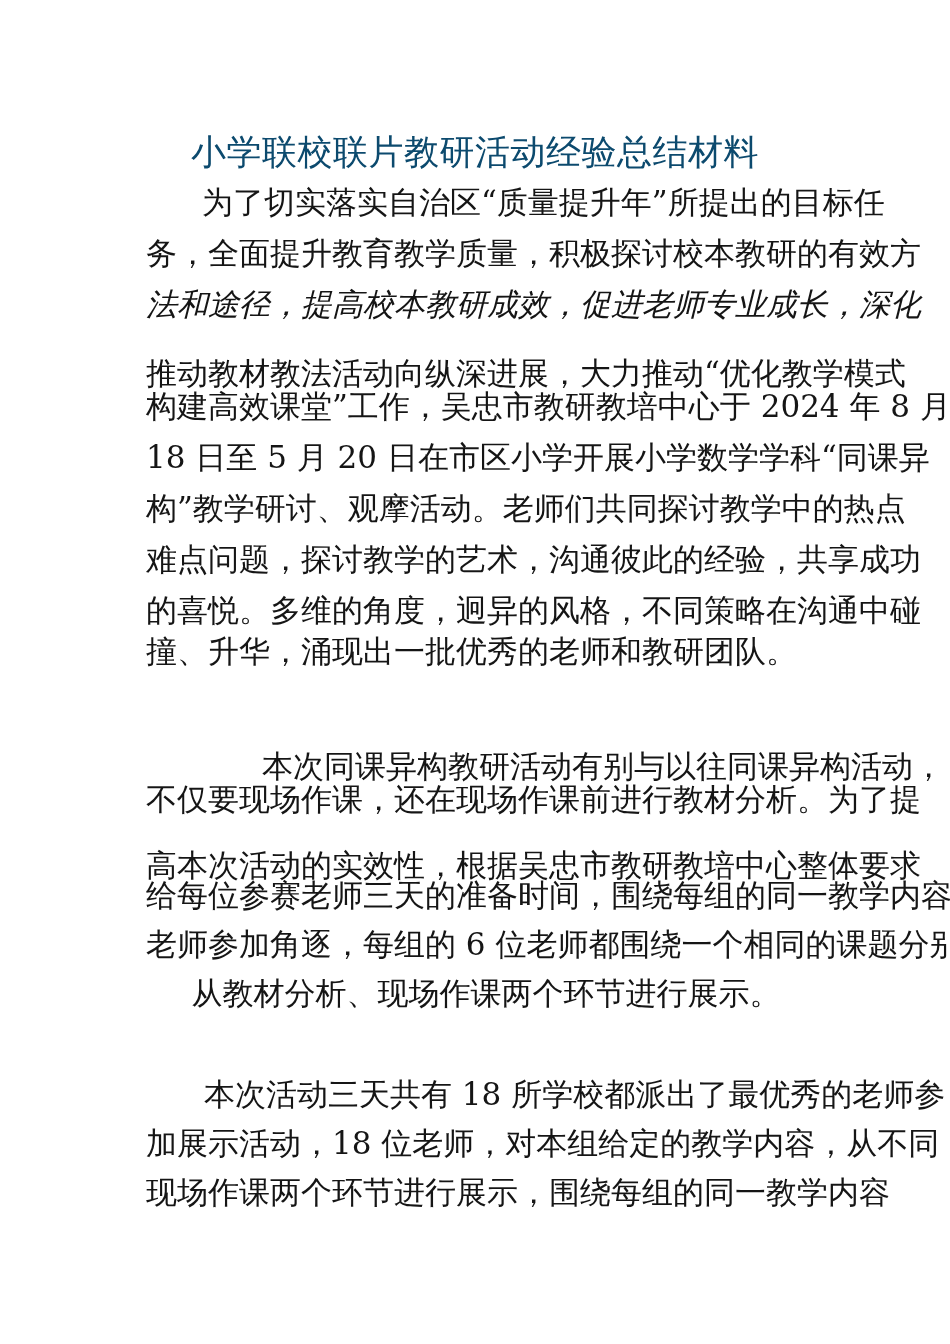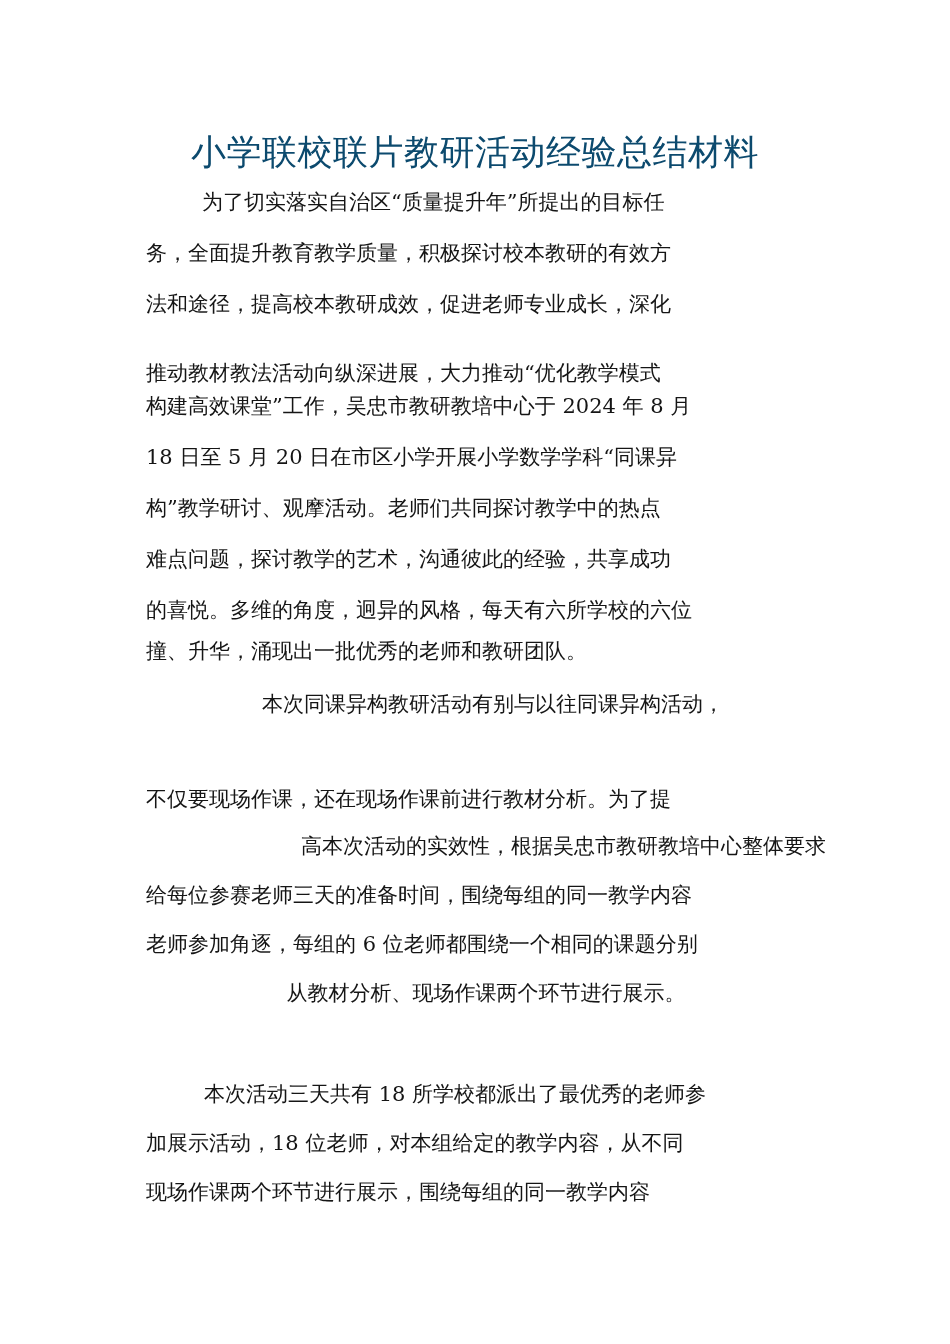--- a/index.html
+++ b/index.html
@@ -41,7 +41,7 @@
       left: 146px;
       width: 680px;
       font-family: "DejaVu Serif", "Liberation Serif", serif;
-      font-size: 21px;
+      font-size: 31px;
       line-height: 34px;
       white-space: nowrap;
       color: #151515;

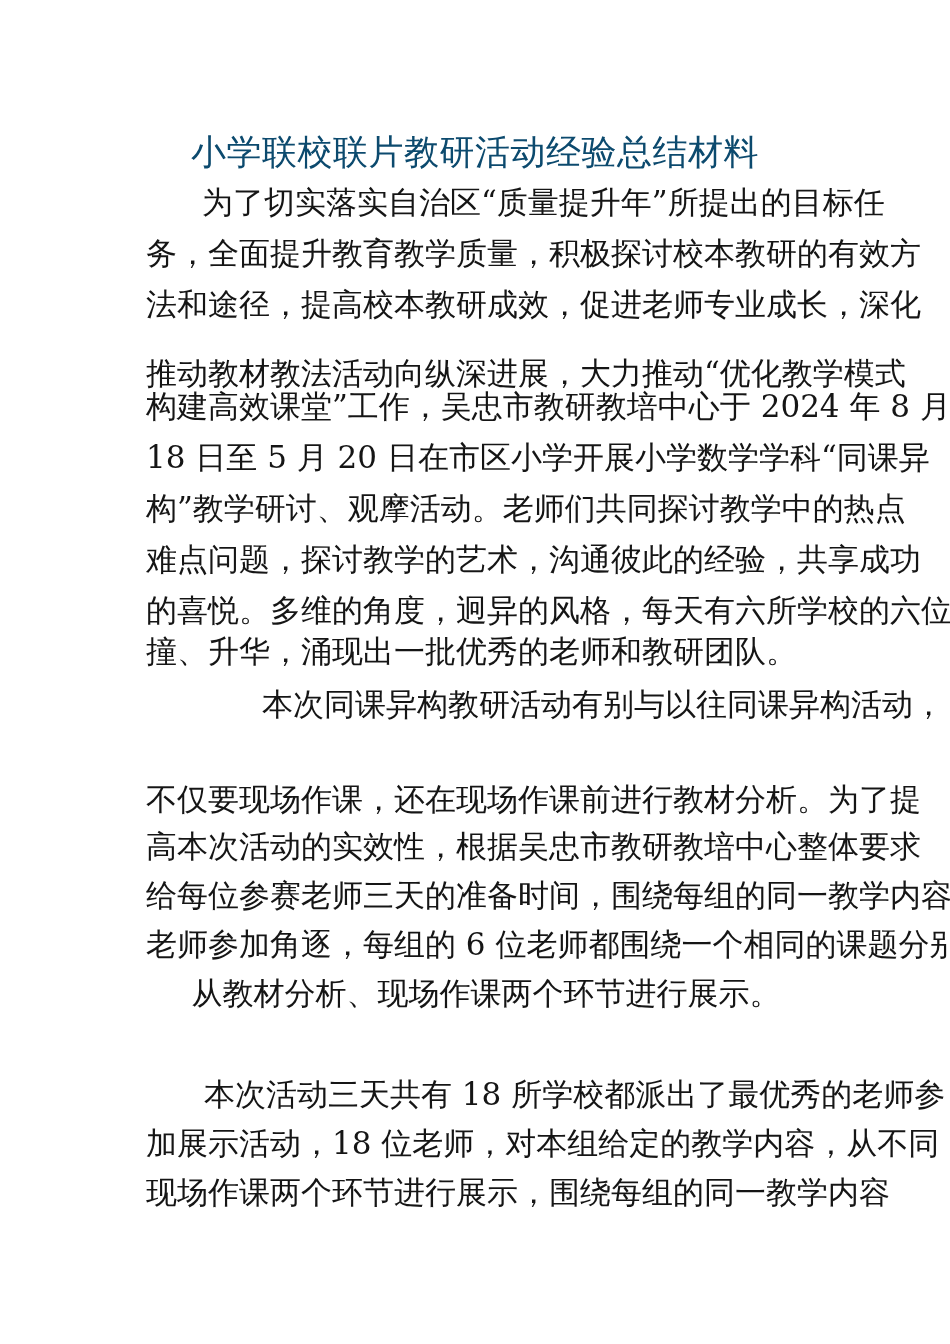--- a/index.html
+++ b/index.html
@@ -57,7 +57,7 @@
   <div>
     <div class="line" style="top:185px; left:202px;">为了切实落实自治区“质量提升年”所提出的目标任</div>
     <div class="line" style="top:236px;">务，全面提升教育教学质量，积极探讨校本教研的有效方</div>
-    <div class="line" style="top:287px;">法和途径，提高校本教研成效，促进老师专业成长，深化</div>
+    <div class="line" style="top:287px;font-style:italic;">法和途径，提高校本教研成效，促进老师专业成长，深化</div>
     <div class="line" style="top:356px;">推动教材教法活动向纵深进展，大力推动“优化教学模式</div>
     <div class="line" style="top:389px;">构建高效课堂”工作，吴忠市教研教培中心于 2024 年 8 月</div>
     <div class="line" style="top:440px;">18 日至 5 月 20 日在市区小学开展小学数学学科“同课异</div>

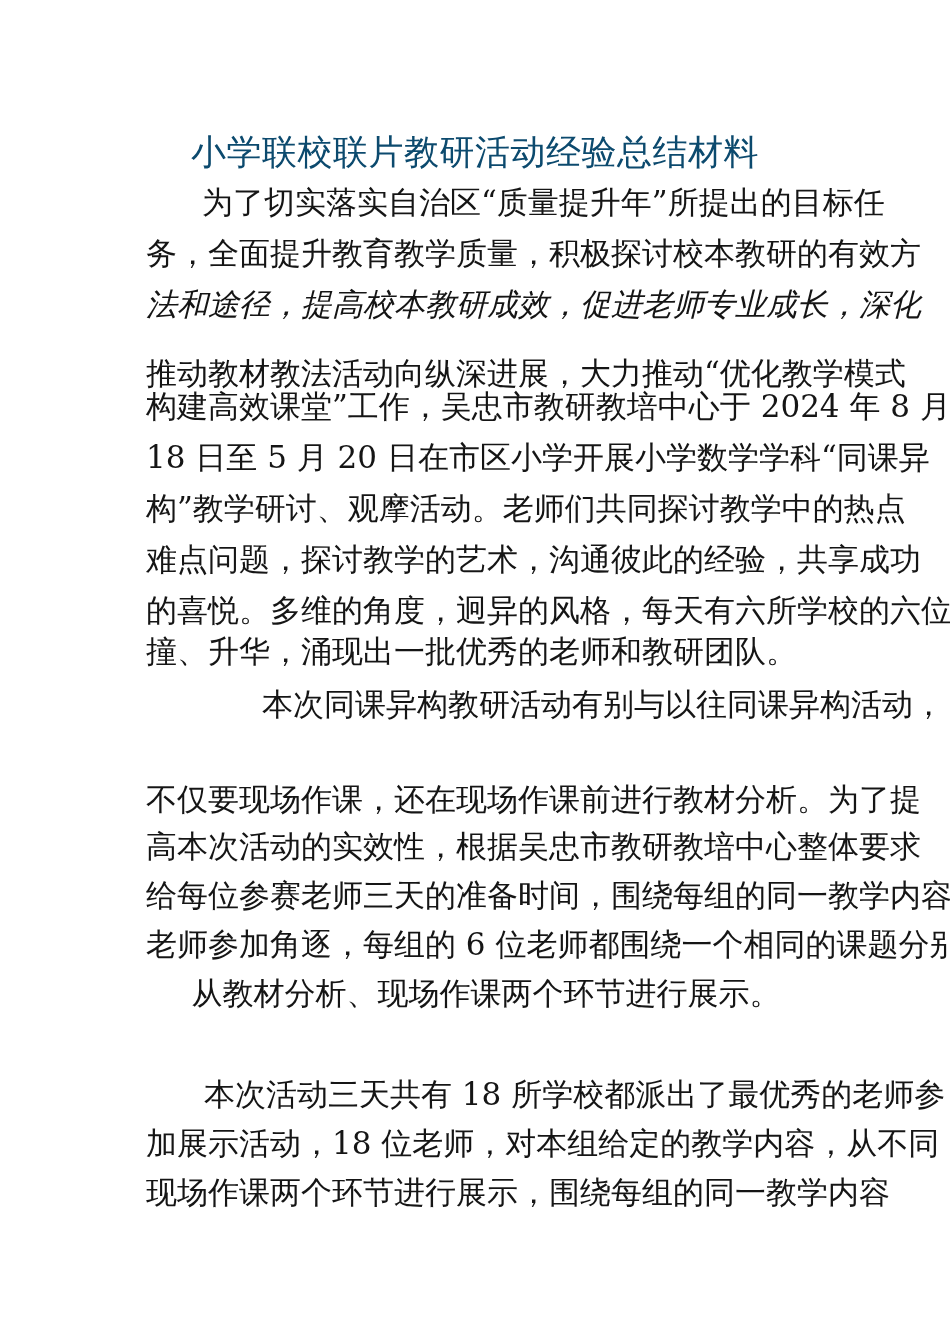--- a/index.html
+++ b/index.html
@@ -63,7 +63,7 @@
     <div class="line" style="top:440px;">18 日至 5 月 20 日在市区小学开展小学数学学科“同课异</div>
     <div class="line" style="top:491px;">构”教学研讨、观摩活动。老师们共同探讨教学中的热点</div>
     <div class="line" style="top:542px;">难点问题，探讨教学的艺术，沟通彼此的经验，共享成功</div>
-    <div class="line" style="top:593px;">的喜悦。多维的角度，迥异的风格，每天有六所学校的六位</div>
+    <div class="line" style="top:593px;">的喜悦。多维的角度，迥异的风格，不同策略在沟通中碰</div>
     <div class="line" style="top:634px;">撞、升华，涌现出一批优秀的老师和教研团队。</div>
   </div>
 

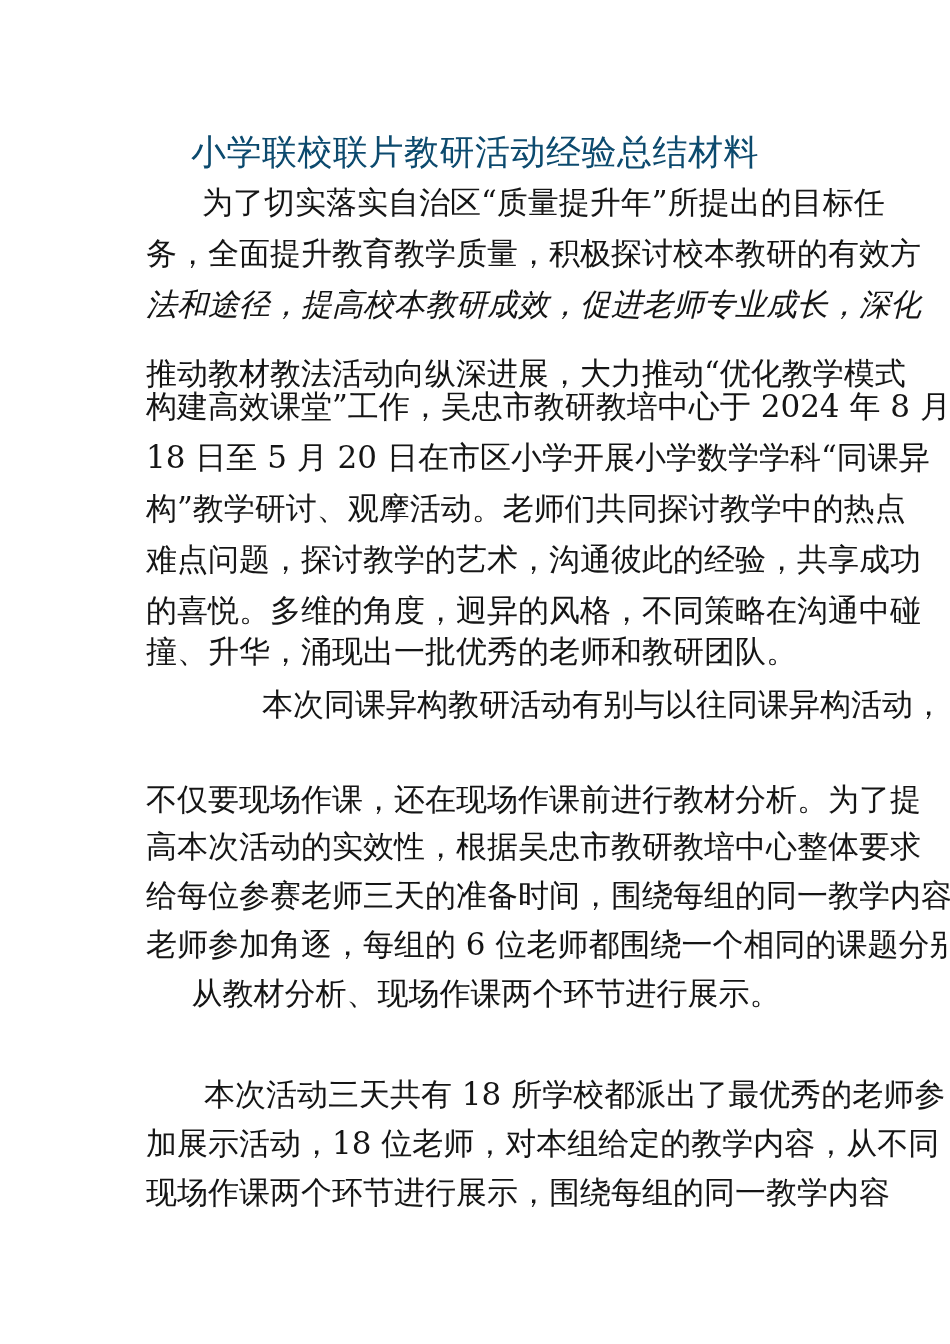--- a/index.html
+++ b/index.html
@@ -68,7 +68,7 @@
   </div>
 
   <div>
-    <div class="line" style="top:687px; left:262px;">本次同课异构教研活动有别与以往同课异构活动，</div>
+    <div class="line" style="top:749px; left:262px;">本次同课异构教研活动有别与以往同课异构活动，</div>
     <div class="line" style="top:782px;">不仅要现场作课，还在现场作课前进行教材分析。为了提</div>
     <div class="line" style="top:829px;text-align:right;">高本次活动的实效性，根据吴忠市教研教培中心整体要求</div>
     <div class="line" style="top:878px;">给每位参赛老师三天的准备时间，围绕每组的同一教学内容</div>

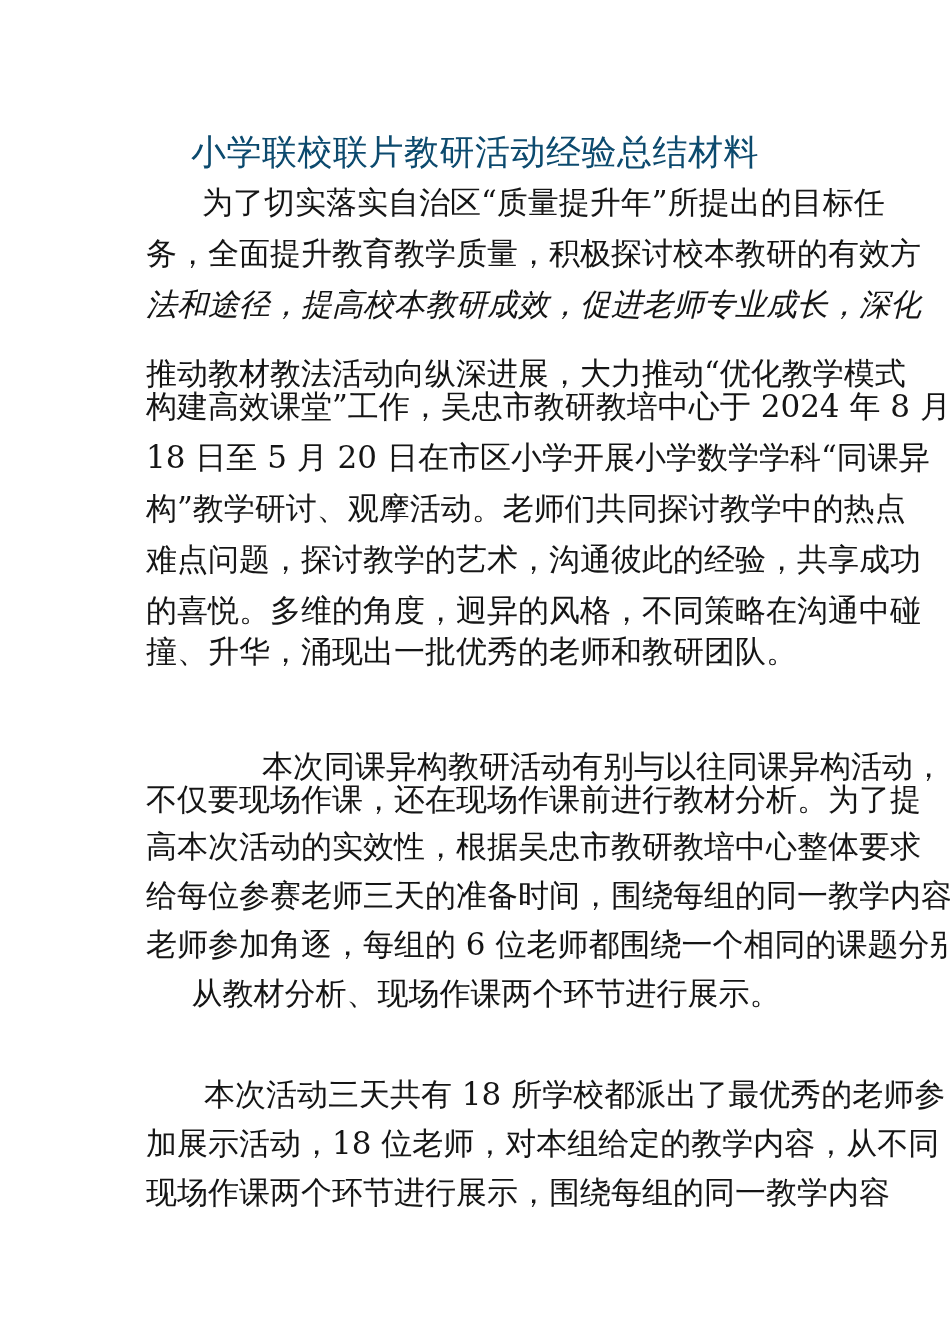--- a/index.html
+++ b/index.html
@@ -70,7 +70,7 @@
   <div>
     <div class="line" style="top:749px; left:262px;">本次同课异构教研活动有别与以往同课异构活动，</div>
     <div class="line" style="top:782px;">不仅要现场作课，还在现场作课前进行教材分析。为了提</div>
-    <div class="line" style="top:829px;text-align:right;">高本次活动的实效性，根据吴忠市教研教培中心整体要求</div>
+    <div class="line" style="top:848px;text-align:right;">高本次活动的实效性，根据吴忠市教研教培中心整体要求</div>
     <div class="line" style="top:878px;">给每位参赛老师三天的准备时间，围绕每组的同一教学内容</div>
     <div class="line" style="top:927px;">老师参加角逐，每组的 6 位老师都围绕一个相同的课题分别</div>
     <div class="line" style="top:976px;text-align:center;">从教材分析、现场作课两个环节进行展示。</div>

